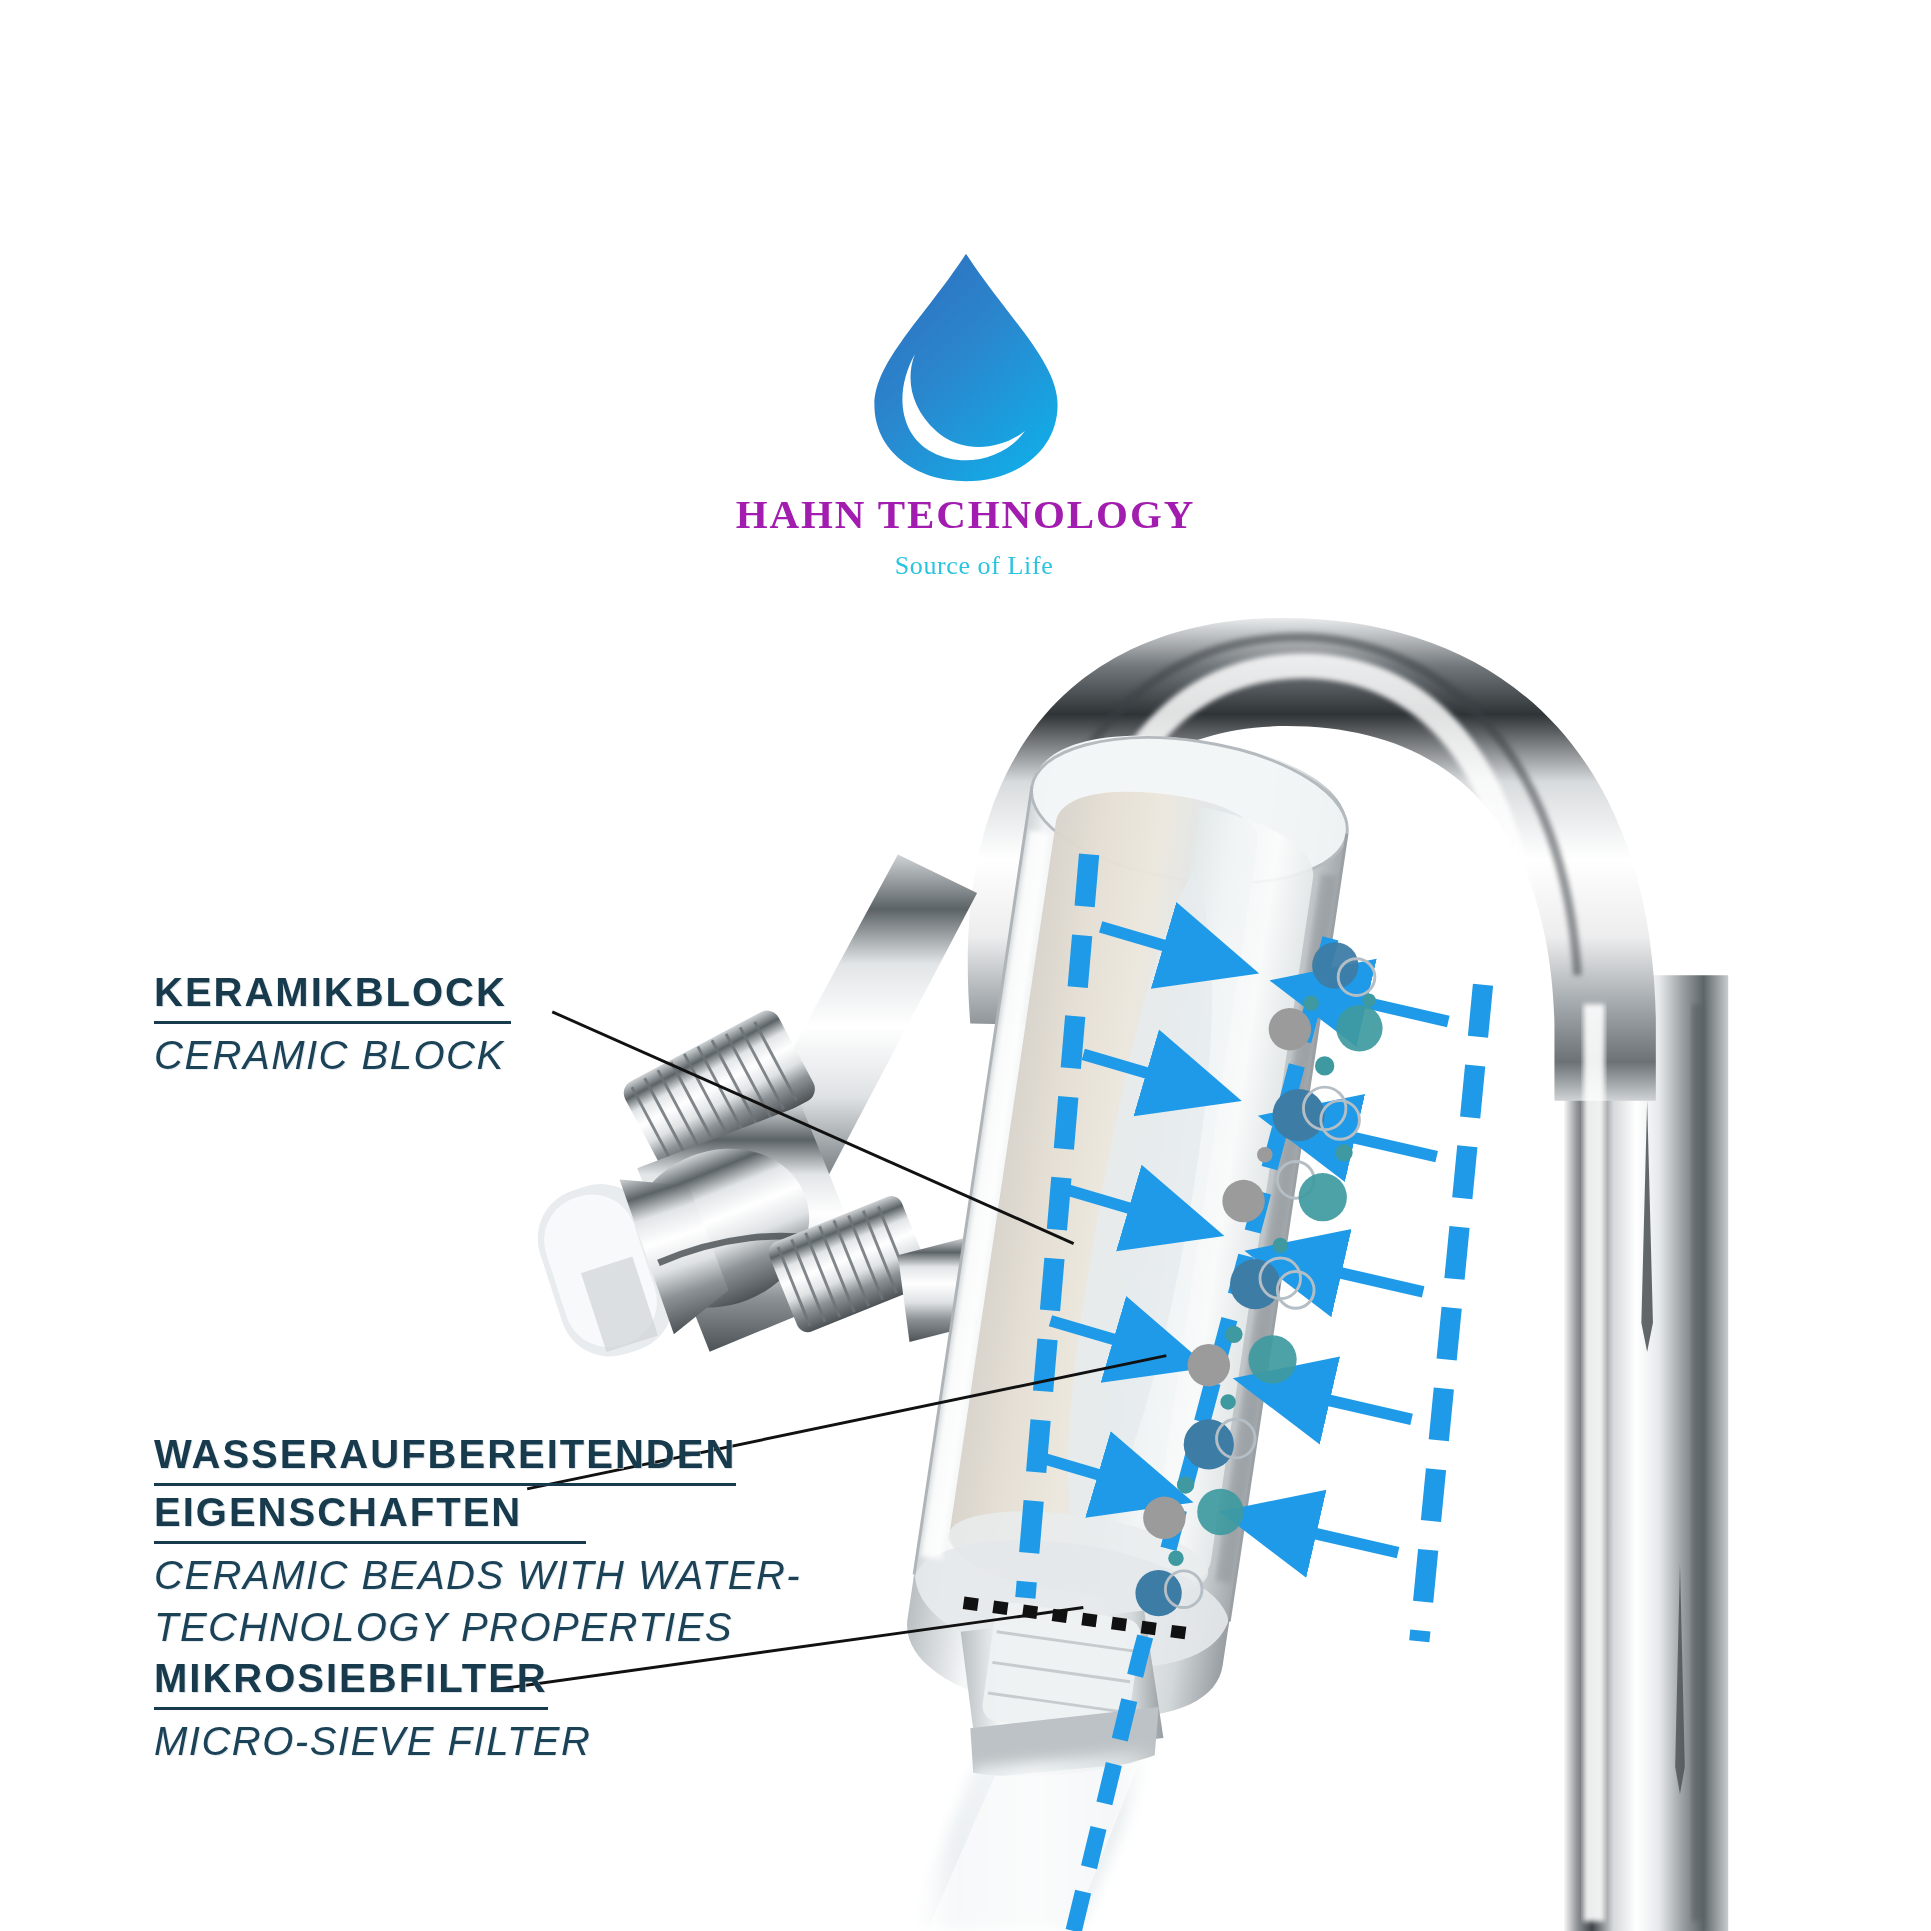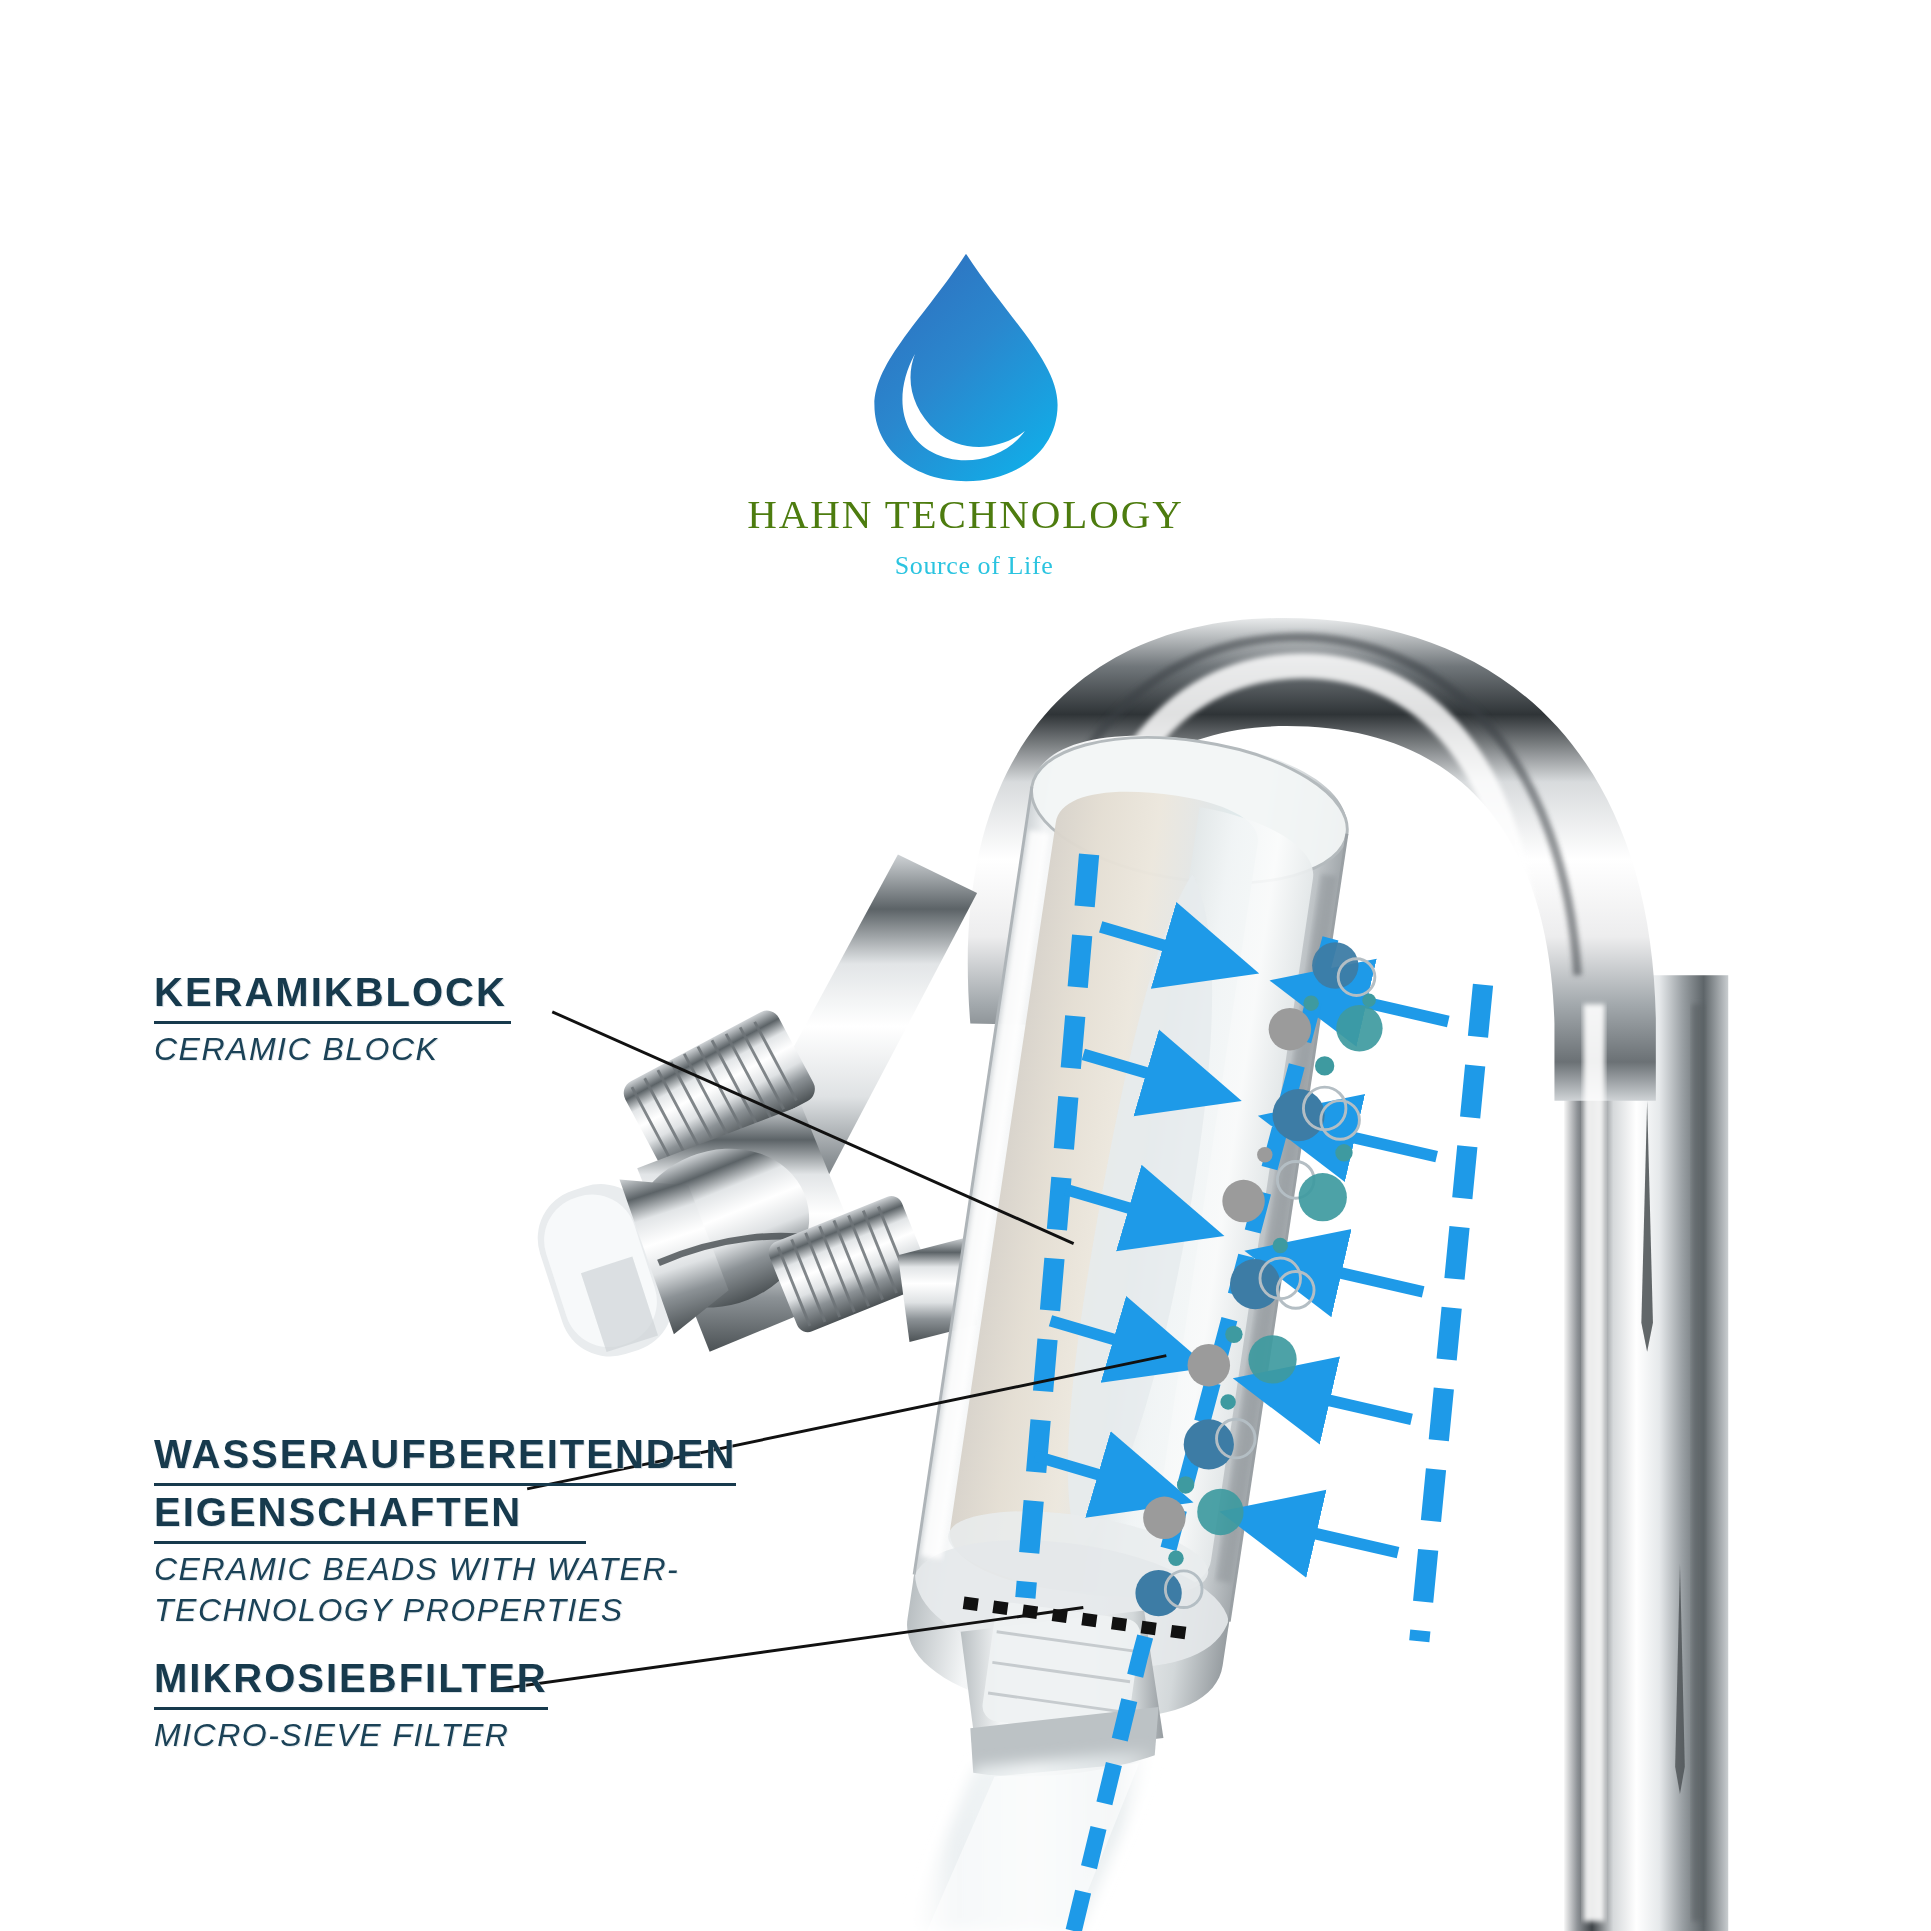--- a/index.html
+++ b/index.html
@@ -9,7 +9,7 @@
   
   #logo-block{position:absolute;left:0;top:246px;width:1931px;text-align:center;}
   #logo-drop{display:block;margin:0 auto;}
-  #brand-name{margin-top:5.8px;font-family:"Liberation Serif",serif;font-size:41px;letter-spacing:1.9px;color:#4d7c0f;font-weight:400;line-height:1.05;}
+  #brand-name{margin-top:5.8px;font-family:"Liberation Serif",serif;font-size:41px;letter-spacing:1.9px;color:#a21caf;font-weight:700;line-height:1.05;}
   #brand-tagline{margin-top:15.4px;font-family:"Liberation Serif",serif;font-size:26px;letter-spacing:0.6px;color:#2bc4e0;font-weight:400;padding-left:17px;}
 
   

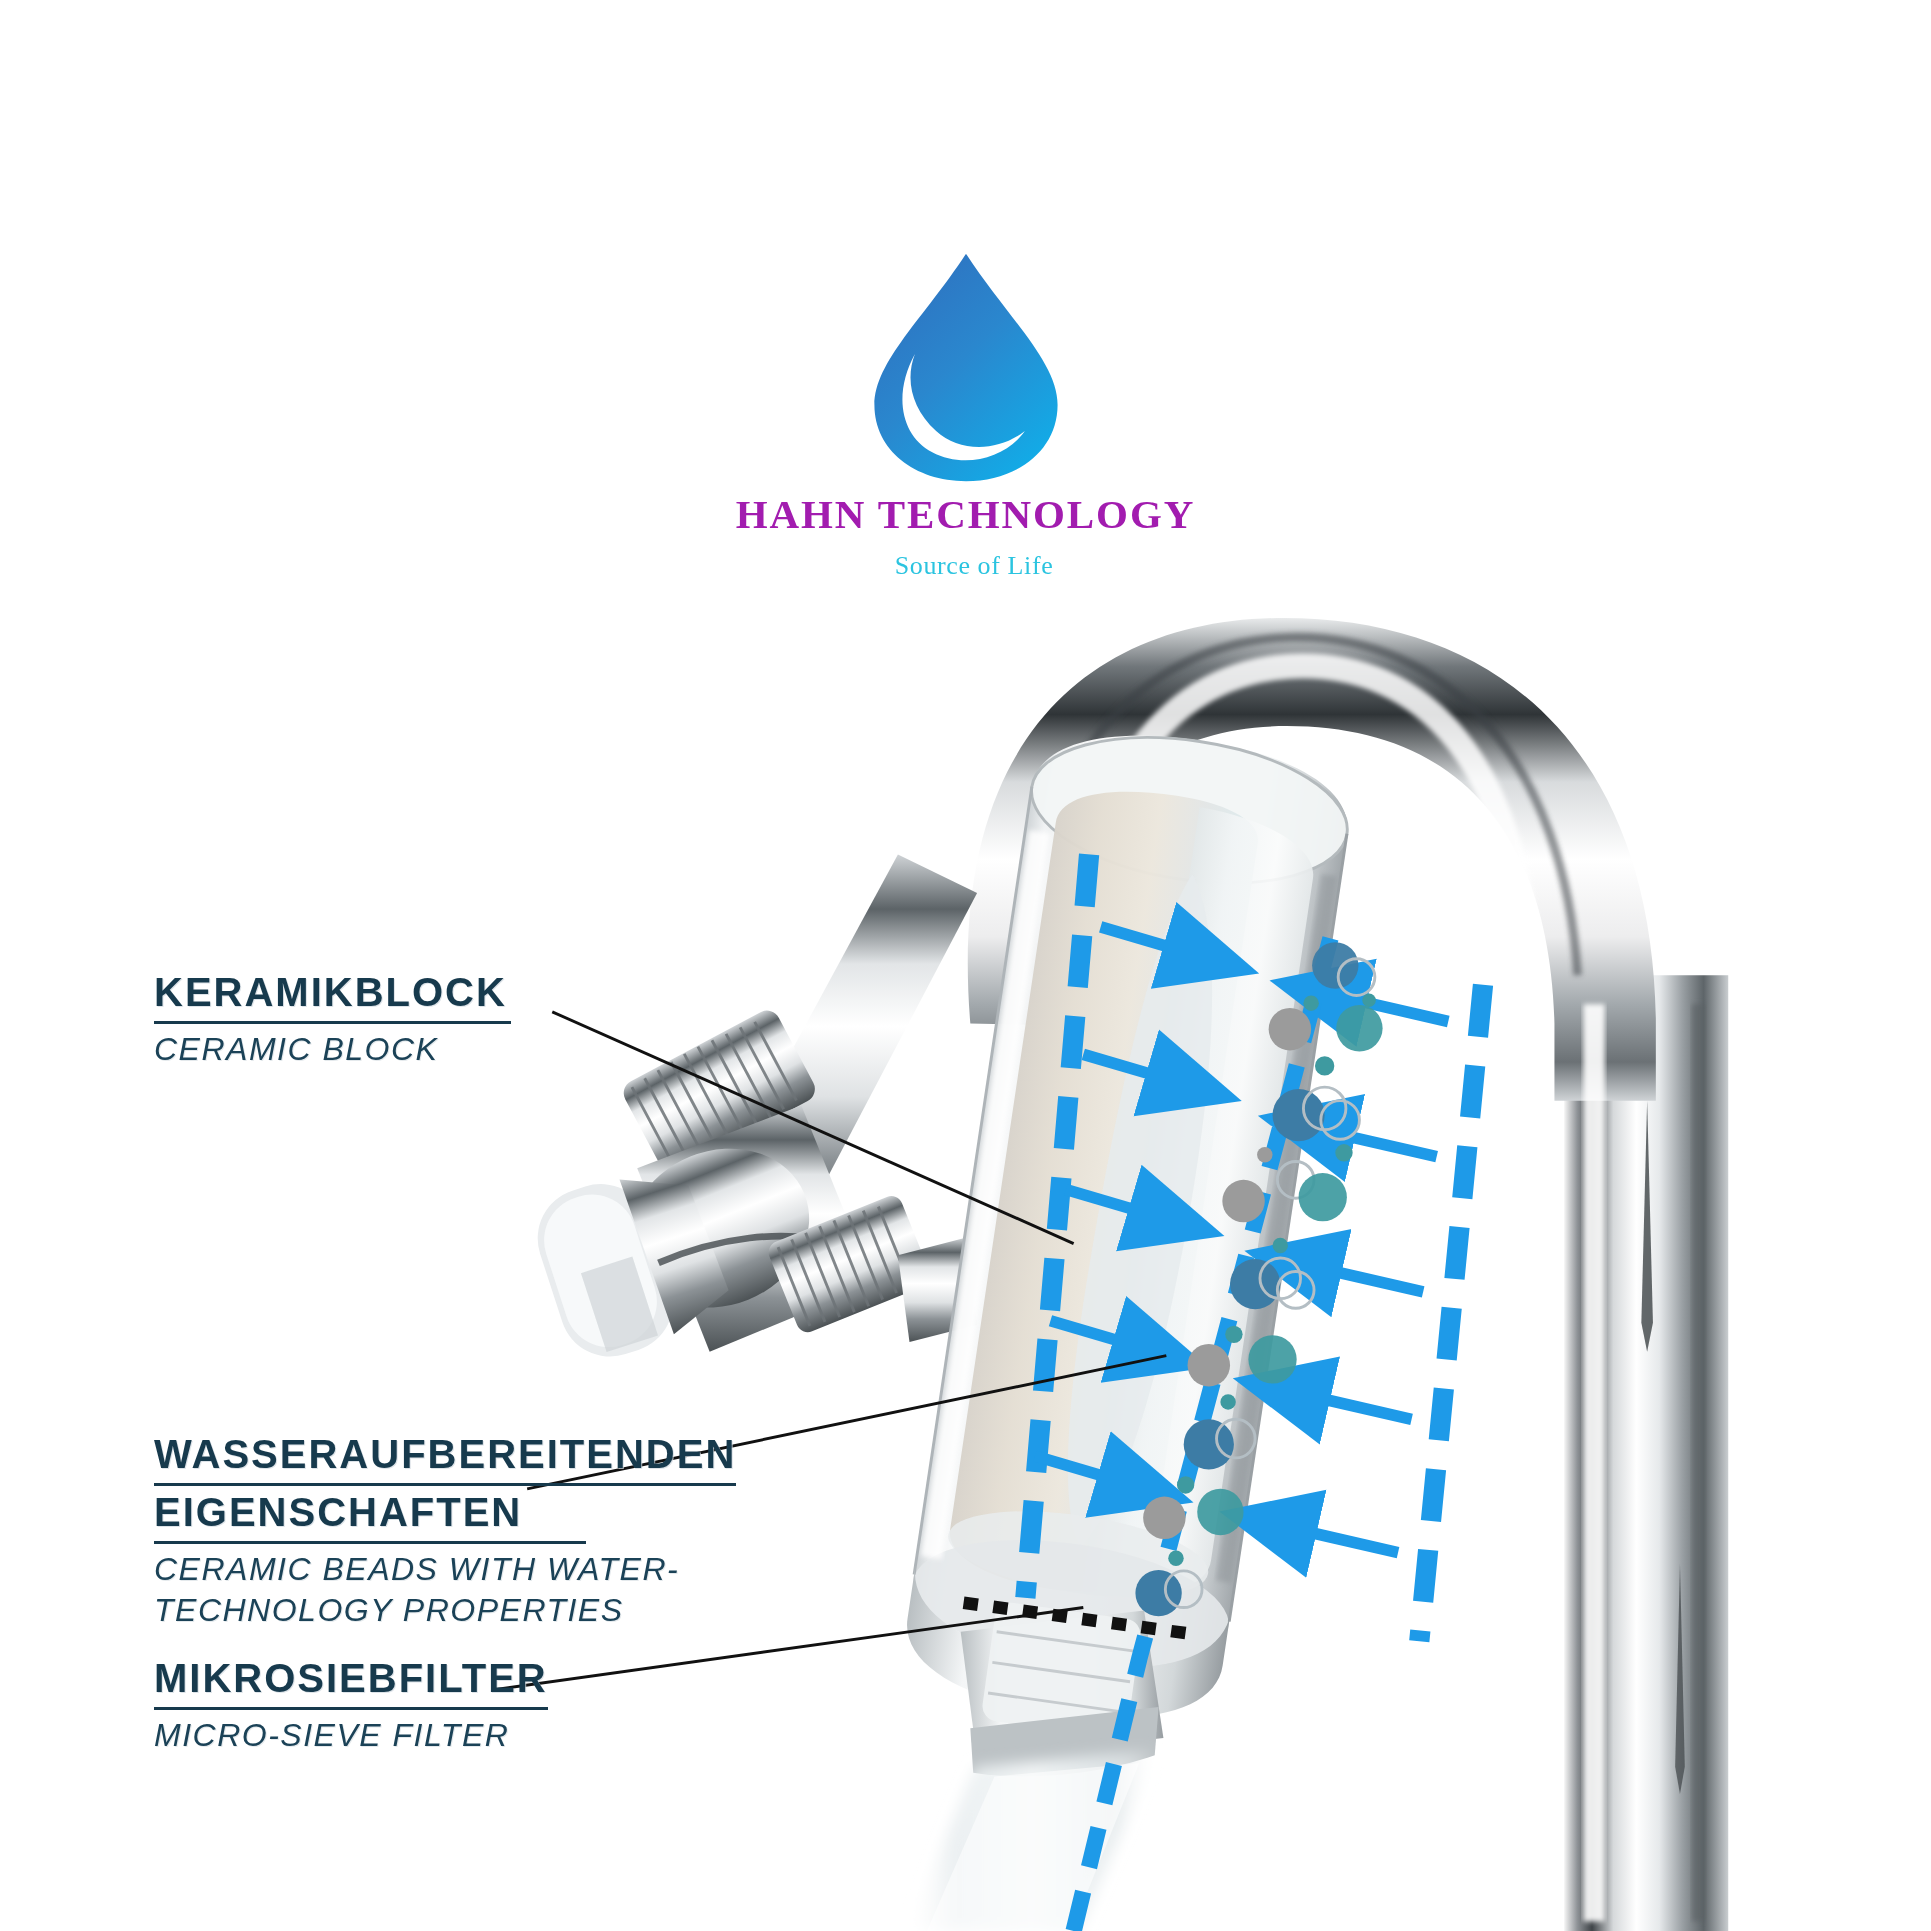--- a/index.html
+++ b/index.html
@@ -17,7 +17,7 @@
   .callout .de{font-weight:bold;font-size:40px;letter-spacing:2px;color:#173a4d;line-height:1.30;
        text-shadow:1px 1px 0 rgba(210,218,224,.75);white-space:nowrap;}
   .callout .de .ln{display:inline-block;border-bottom:3.9px solid #173a4d;padding-bottom:2.9px;}
-  .callout .en{margin-top:4.8px;font-style:italic;font-size:32px;letter-spacing:1.5px;color:#1b4257;line-height:1.30;
+  .callout .en{margin-top:4.8px;font-style:italic;font-size:40px;letter-spacing:1.5px;color:#1b4257;line-height:1.30;
        text-shadow:1px 1px 0 rgba(210,218,224,.6);white-space:nowrap;}
 
   #c1{left:154px;top:966px;}

